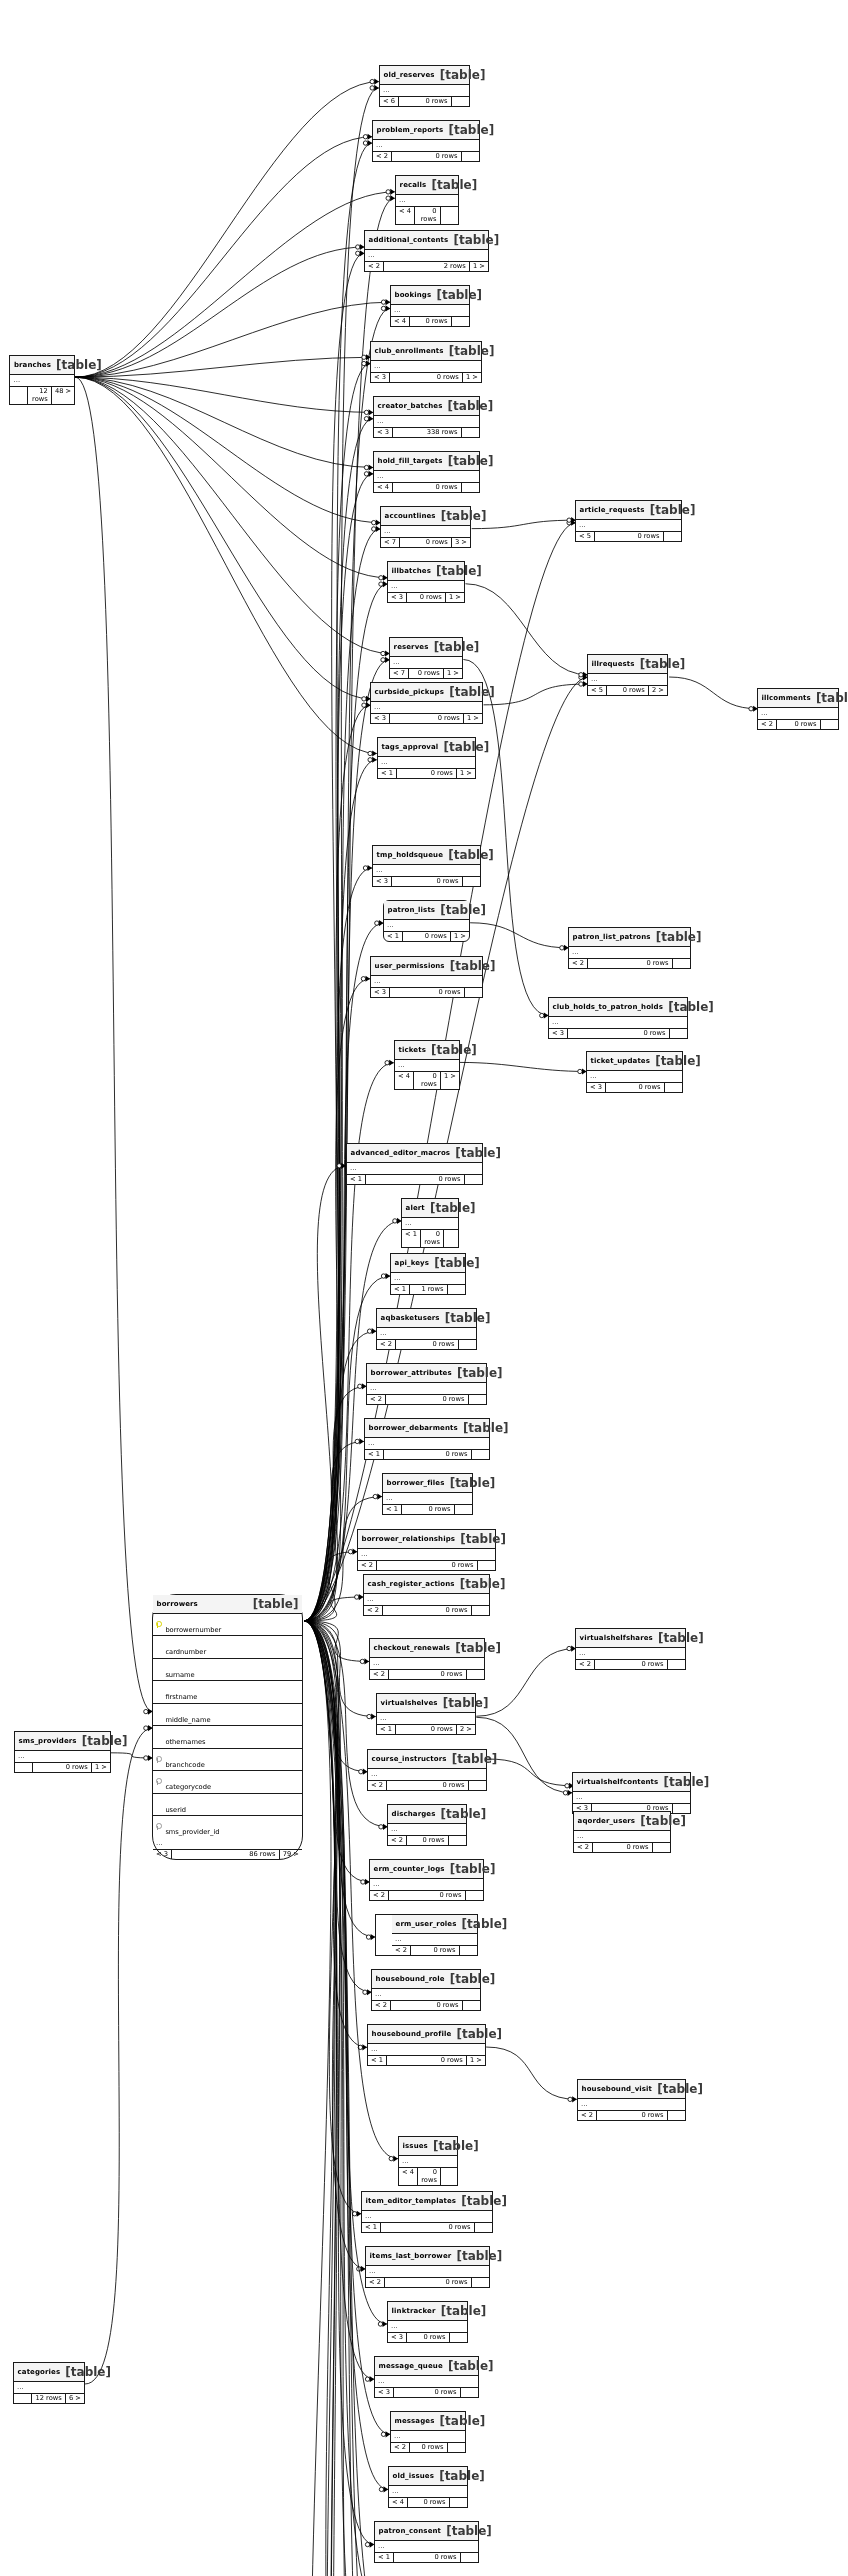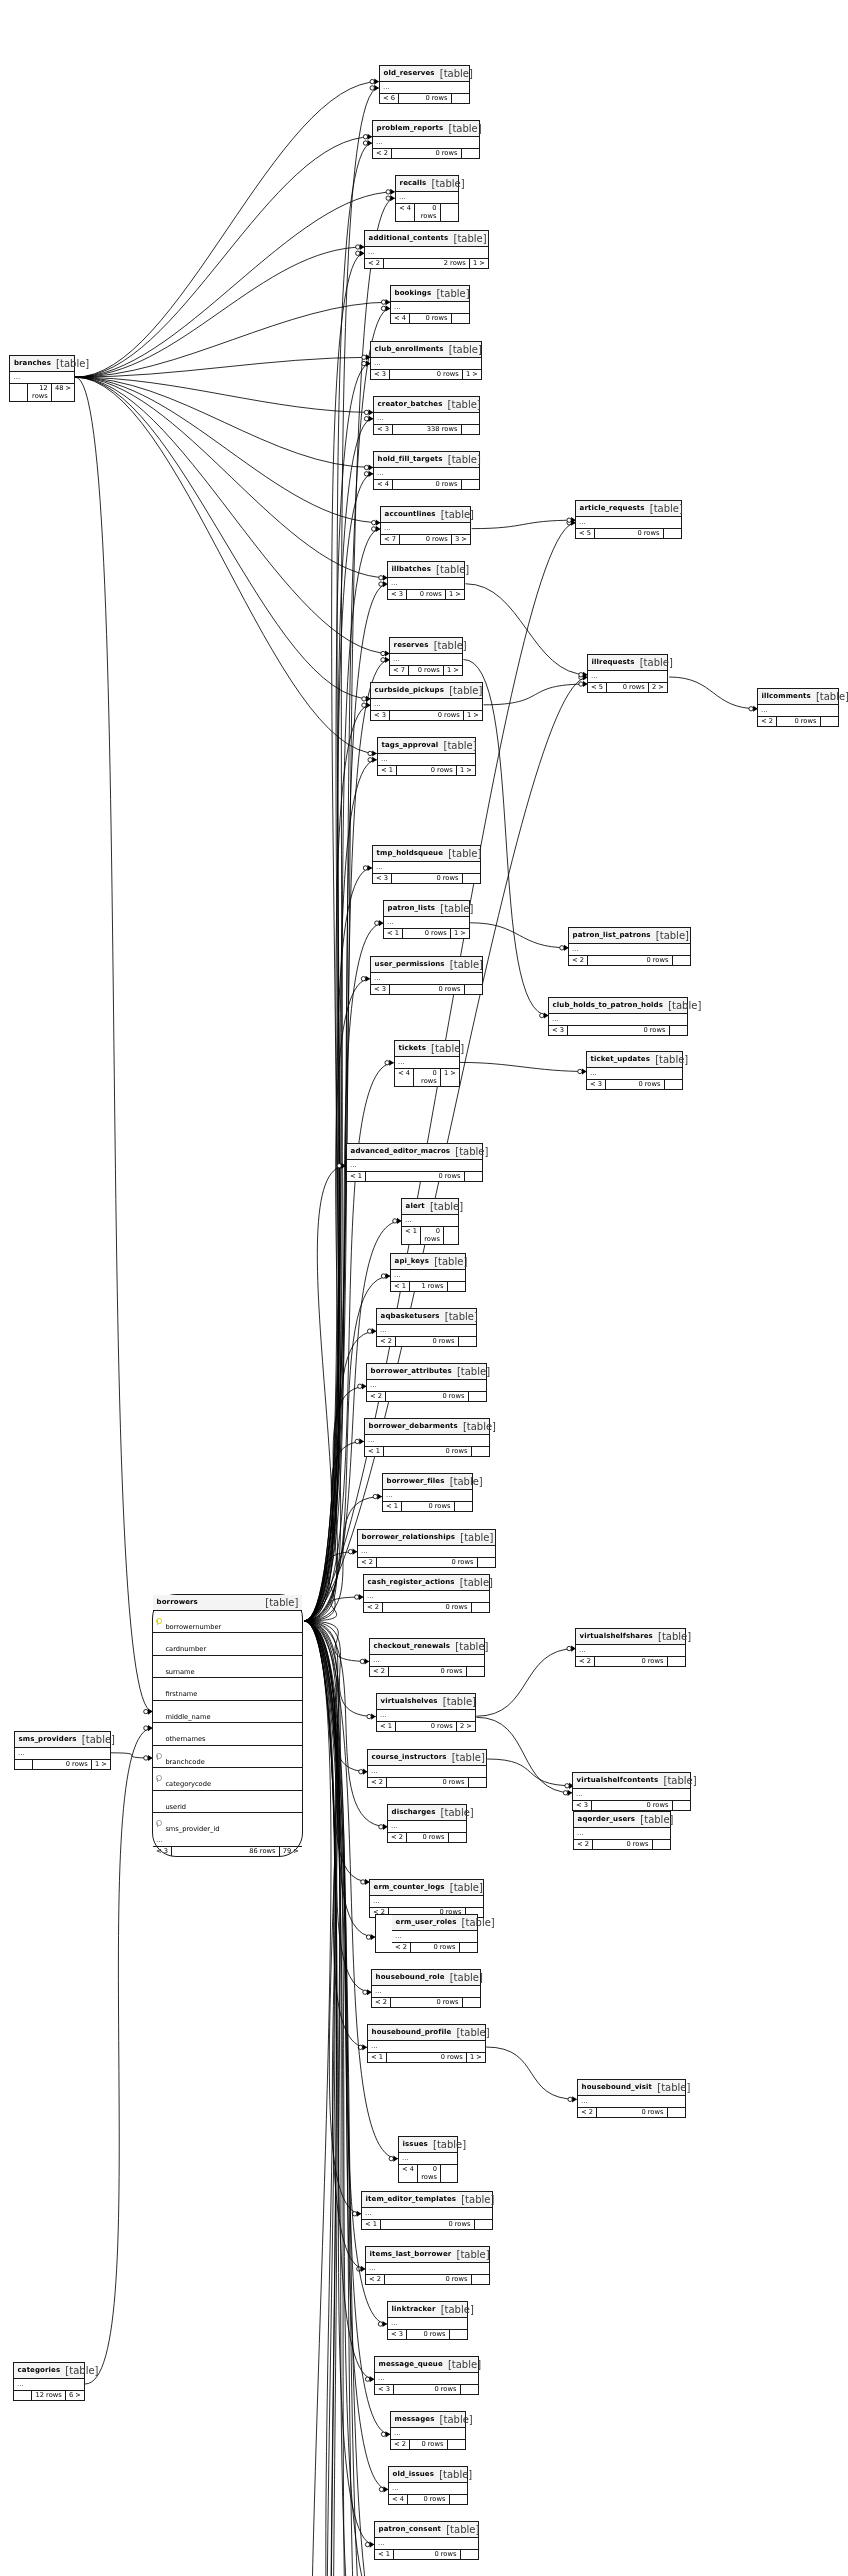--- a/index.html
+++ b/index.html
@@ -15,7 +15,7 @@
        background:#f4f4f4;border-bottom:0.9px solid #1a1a1a;
        padding:1.5px 3.6px 2.1px 3.6px;white-space:nowrap;}
   .hdr .tname{font-weight:bold;font-size:7px;color:#000;letter-spacing:0.1px;}
-  .hdr .ttype{font-size:10px;color:#3a3a3a;padding-left:5.2px;}
+  .hdr .ttype{font-size:12px;color:#3a3a3a;padding-left:5.2px;font-weight:bold;}
   .cols{display:block;}
   .col{display:flex;align-items:center;border-bottom:0.9px solid #1a1a1a;
        padding:1px 3.1px 1.5px 3.1px;font-size:6.7px;white-space:nowrap;min-height:9.3px;}

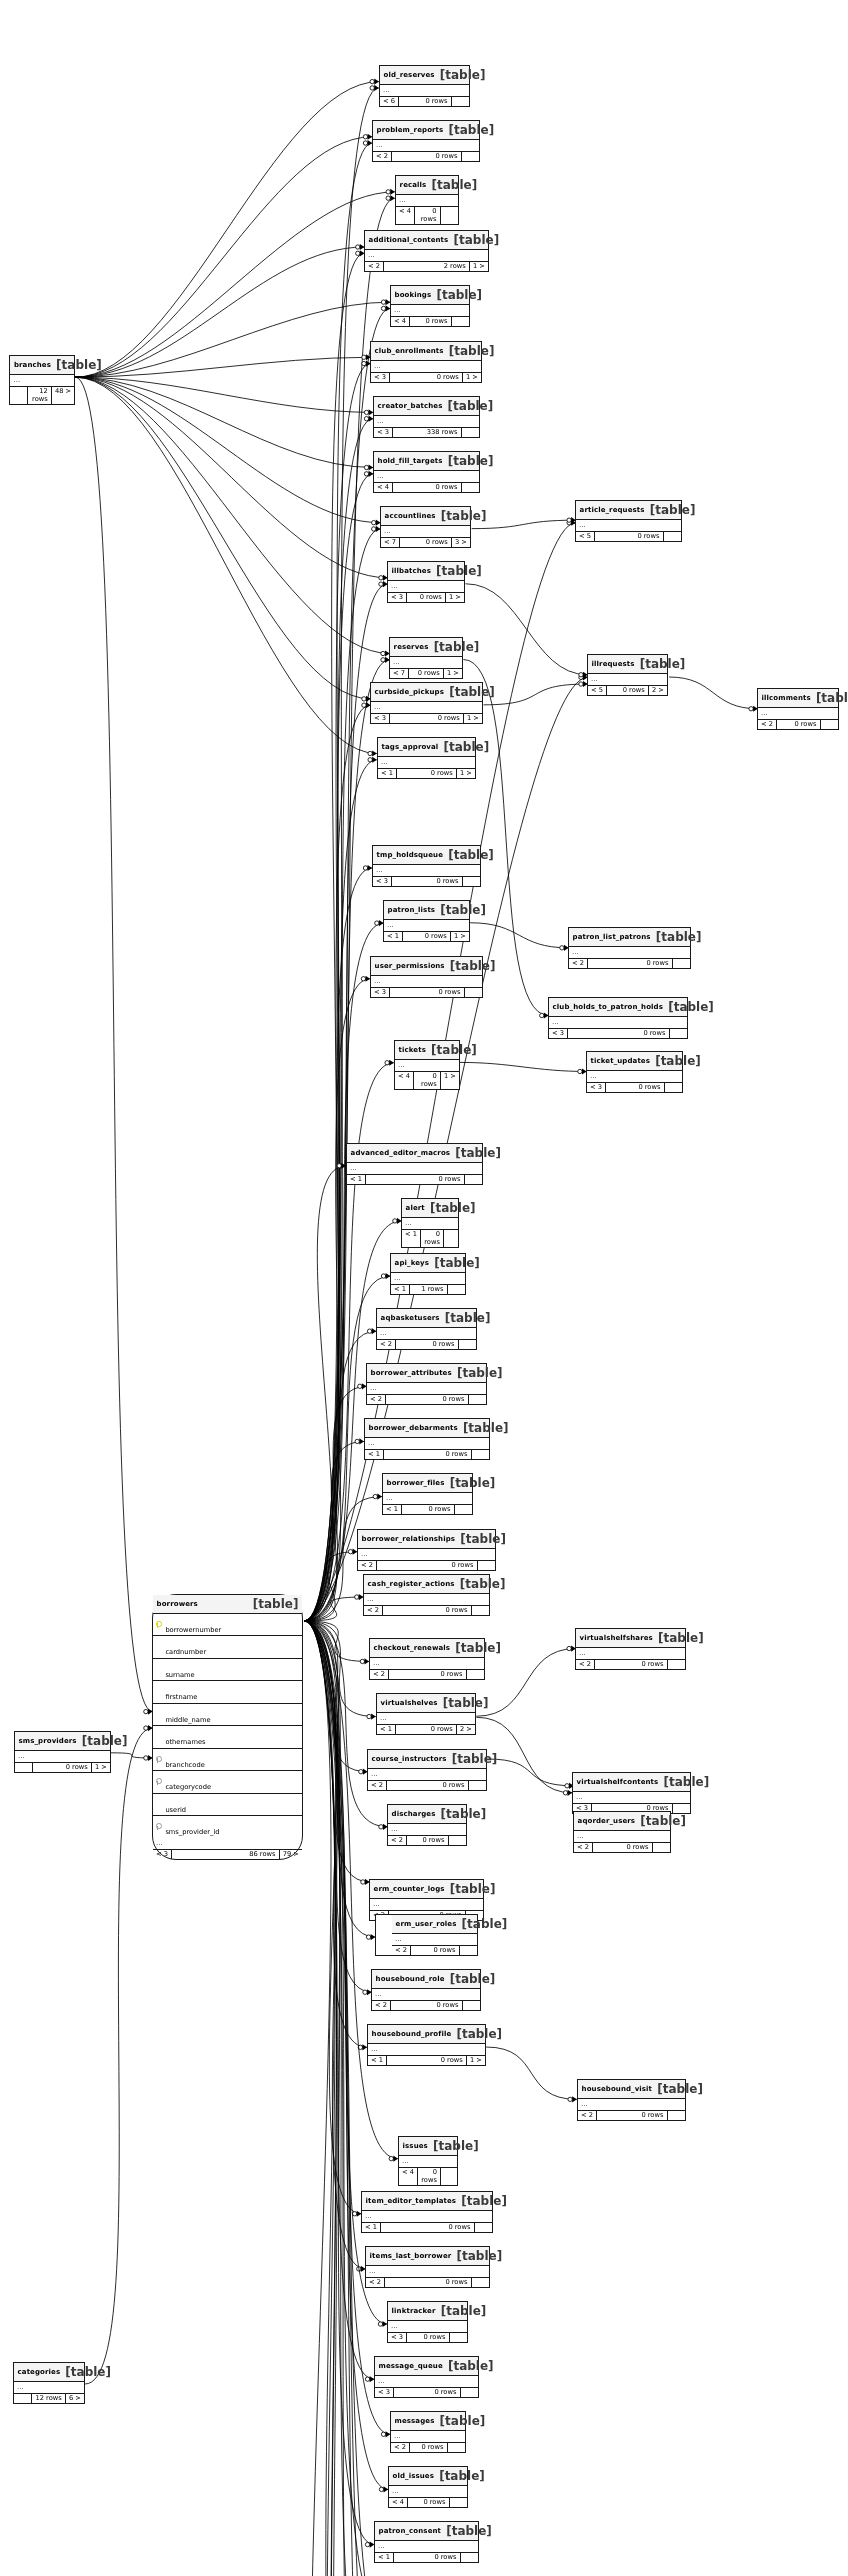--- a/index.html
+++ b/index.html
@@ -541,7 +541,7 @@
           <div class="fout"></div>
         </div>
       </div>
-      <div class="tbl" style="left: 383px; top: 900px; width: 87px;">
+      <div class="tbl" style="left: 383px; top: 900px; width: 87px; border-radius: 6px;">
         <div class="hdr">
           <span class="tname">patron_lists</span>
           <span class="ttype">[table]</span>

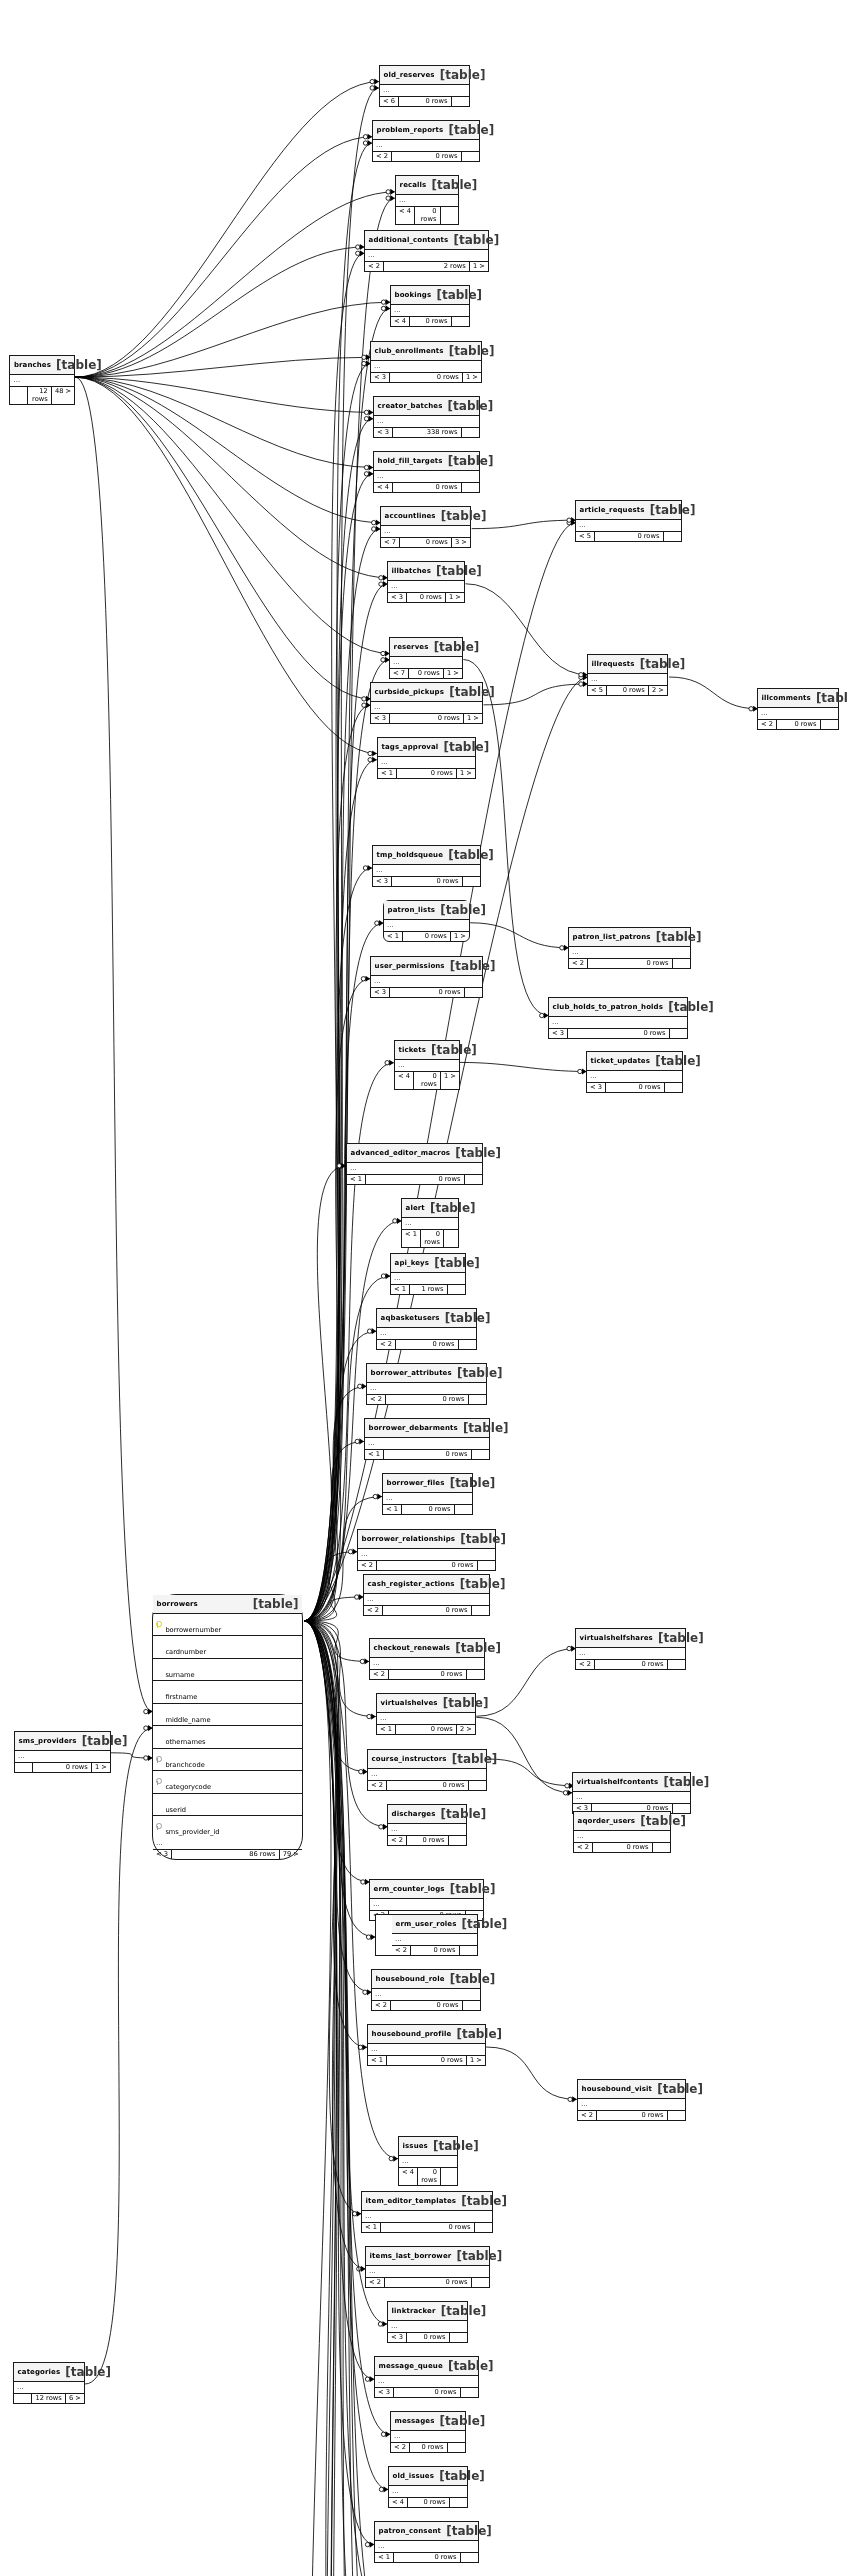--- a/index.html
+++ b/index.html
@@ -793,7 +793,7 @@
           <div class="fout"></div>
         </div>
       </div>
-      <div class="tbl" style="left: 369px; top: 1859px; width: 115px; margin-top: 20px;">
+      <div class="tbl" style="left: 369px; top: 1859px; width: 115px;">
         <div class="hdr">
           <span class="tname">erm_counter_logs</span>
           <span class="ttype">[table]</span>

